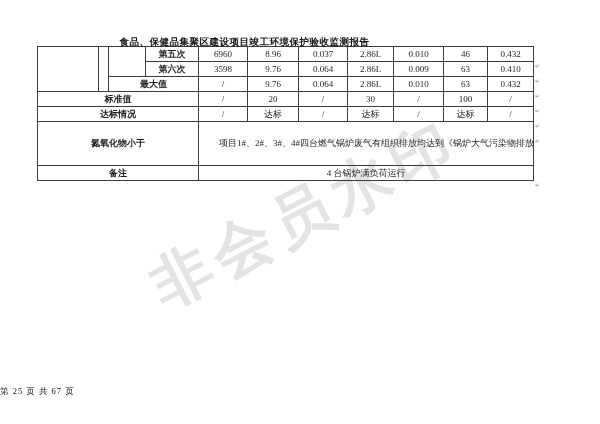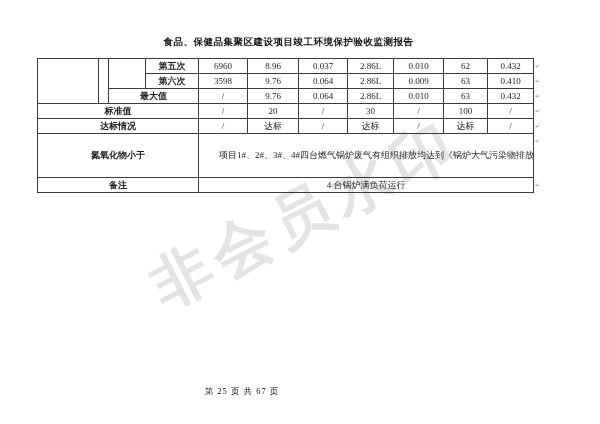--- a/index.html
+++ b/index.html
@@ -11,7 +11,7 @@
   .doc-title {
     position:absolute; top:36px; left:0; width:489px;
     text-align:center; font-size:9.5px; font-weight:bold; color:#111;
-    letter-spacing:0.5px; z-index:2;margin-left:44px;
+    letter-spacing:0.5px; z-index:2;
   }
 
   .watermark {

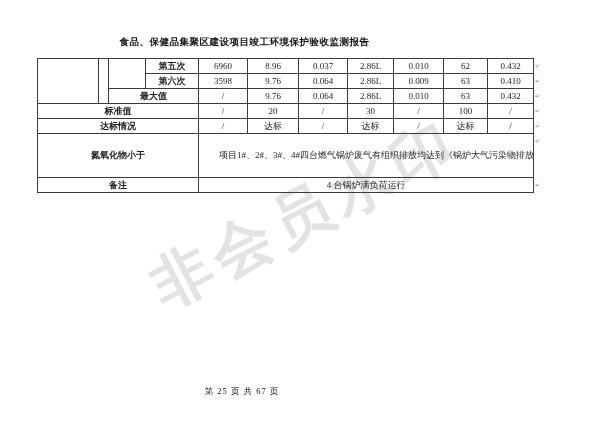--- a/index.html
+++ b/index.html
@@ -23,7 +23,7 @@
   }
 
   table.report {
-    position:absolute; left:37px; top:58px; width:496px;
+    position:absolute; left:37px; top:46px; width:496px;
     border-collapse:collapse; table-layout:fixed; z-index:1;
     background:transparent;
   }

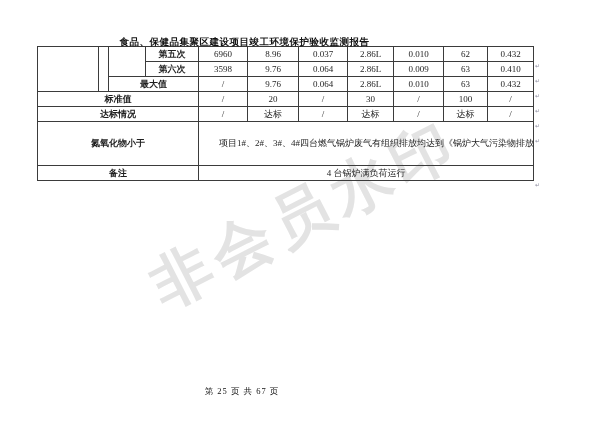--- a/index.html
+++ b/index.html
@@ -89,7 +89,7 @@
       <td>0.037</td>
       <td>2.86L</td>
       <td>0.010</td>
-      <td>62</td>
+      <td>46</td>
       <td>0.432</td>
     </tr>
 

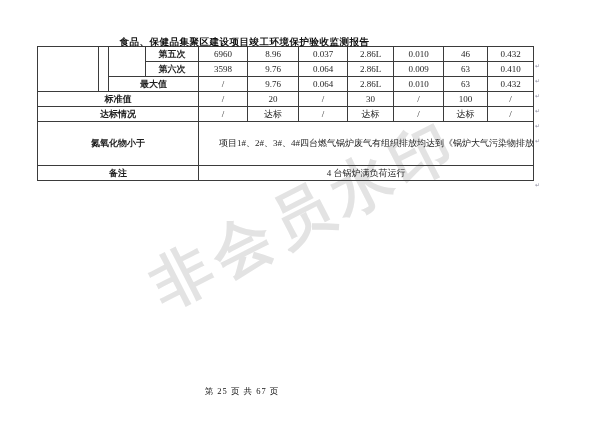--- a/index.html
+++ b/index.html
@@ -50,7 +50,7 @@
 
   .footer {
     position:absolute; top:386px; left:0; width:484px;
-    text-align:center; font-size:8.5px; color:#111; z-index:2;
+    text-align:left; font-size:8.5px; color:#111; z-index:2;
     letter-spacing:1px;
   }
 </style>

